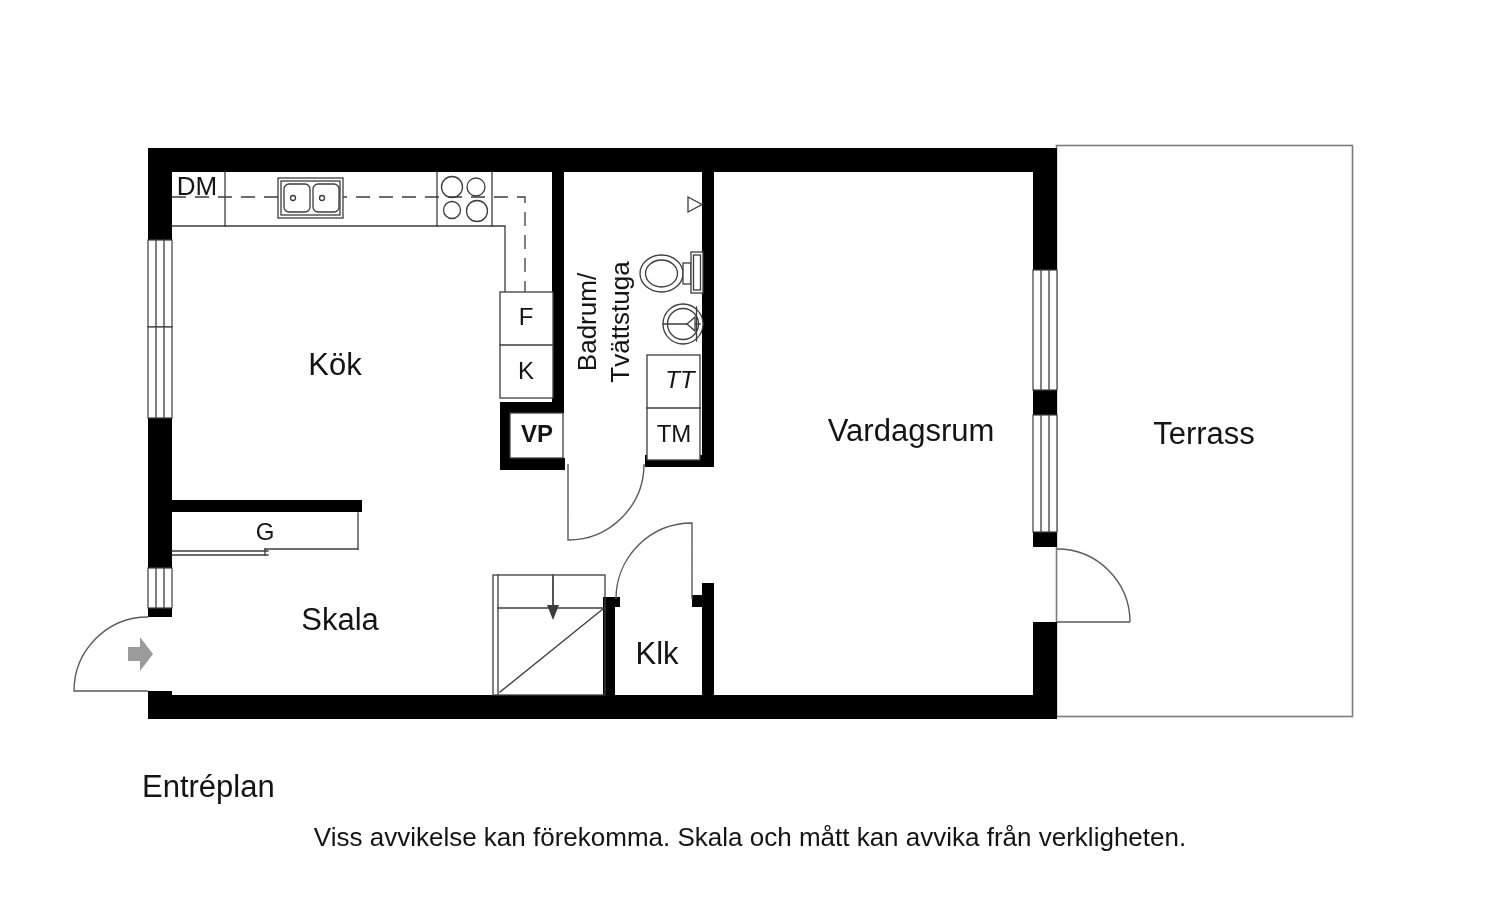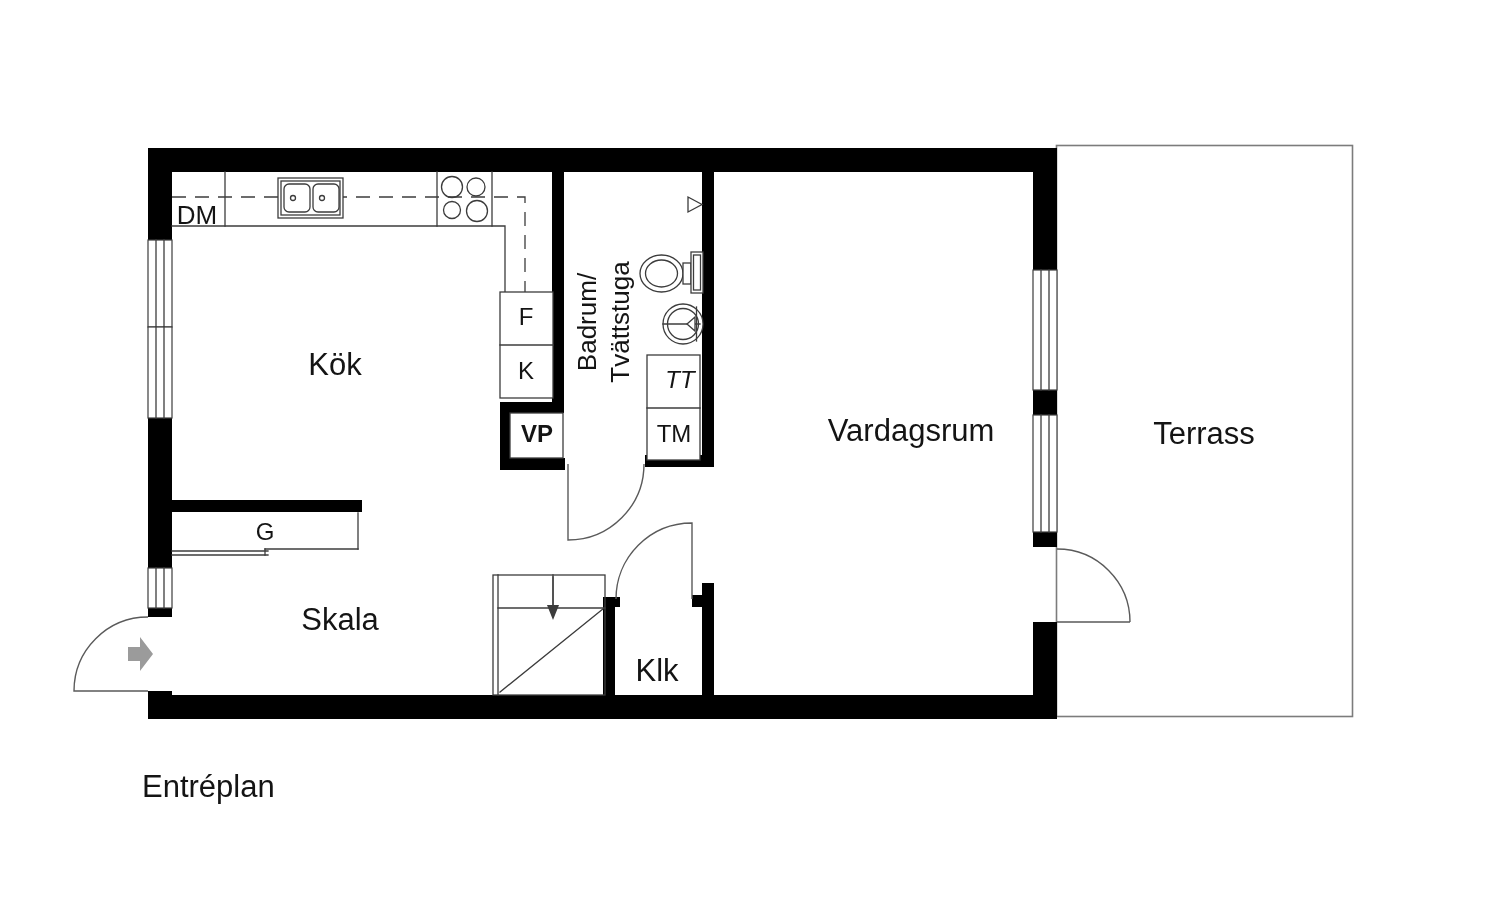--- a/index.html
+++ b/index.html
@@ -190,7 +190,7 @@
     </g>
   </svg>
 
-  <div class="lbl" style="left:197px;top:215px;font-size:26px;">DM</div>
+  <div class="lbl" style="left:197px;top:186px;font-size:26px;">DM</div>
   <div class="lbl room" style="left:335px;top:365px;">Kök</div>
   <div class="lbl" style="left:526px;top:317px;">F</div>
   <div class="lbl" style="left:526px;top:371px;">K</div>

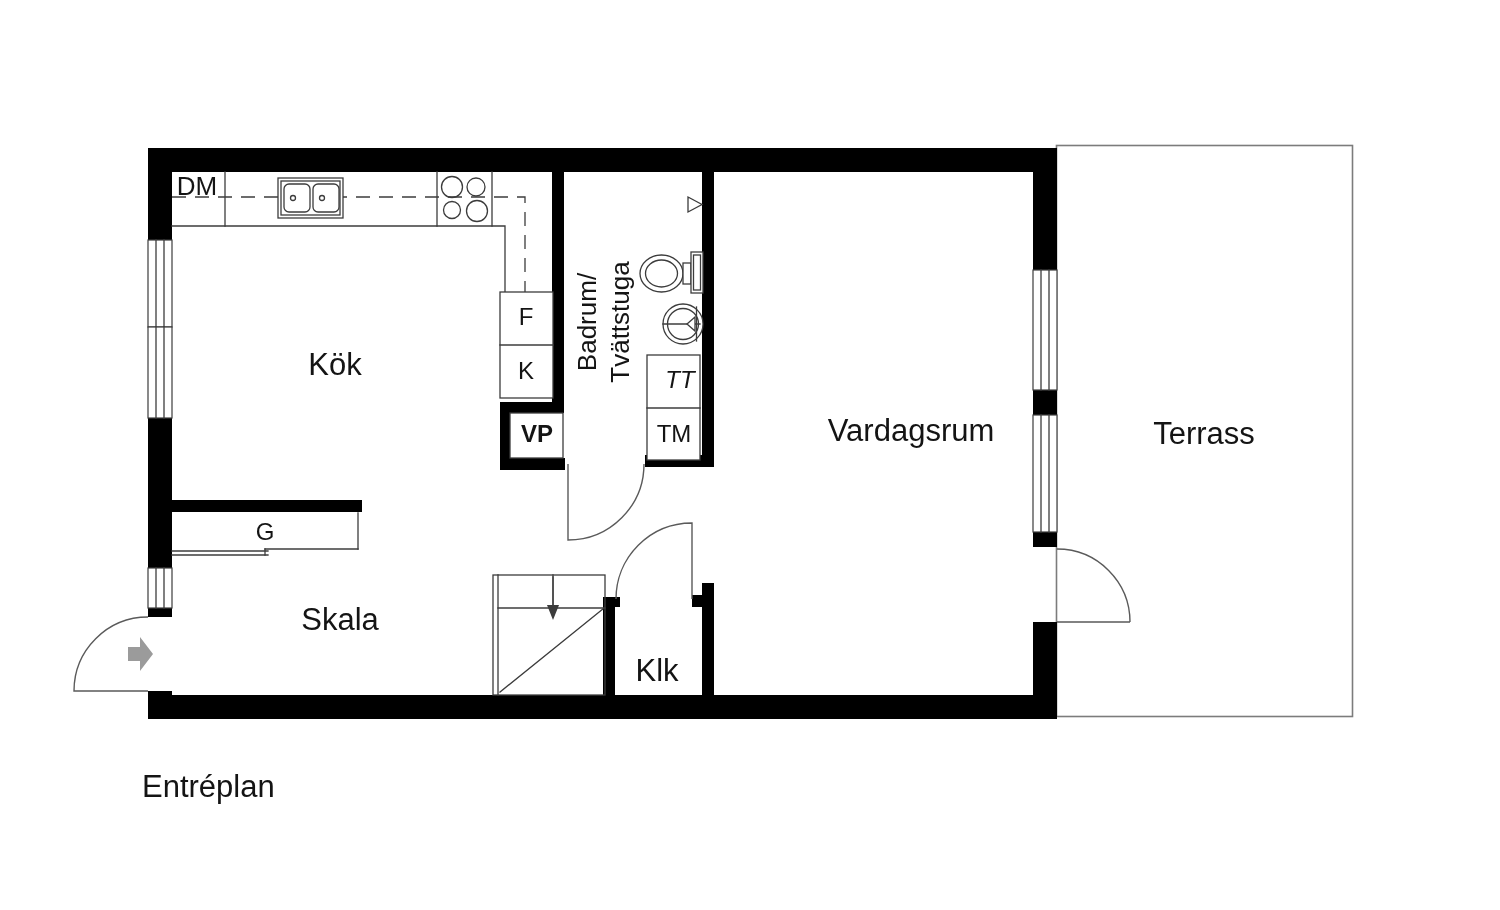--- a/index.html
+++ b/index.html
@@ -207,7 +207,7 @@
   <div class="lbl room" style="left:1204px;top:434px;">Terrass</div>
   <div class="lbl" style="left:265px;top:532px;">G</div>
   <div class="lbl room" style="left:340px;top:620px;">Skala</div>
-  <div class="lbl room" style="left:657px;top:671px;">Klk</div>
+  <div class="lbl room" style="left:657px;top:654px;">Klk</div>
 
   <div class="title">Entréplan</div>
 

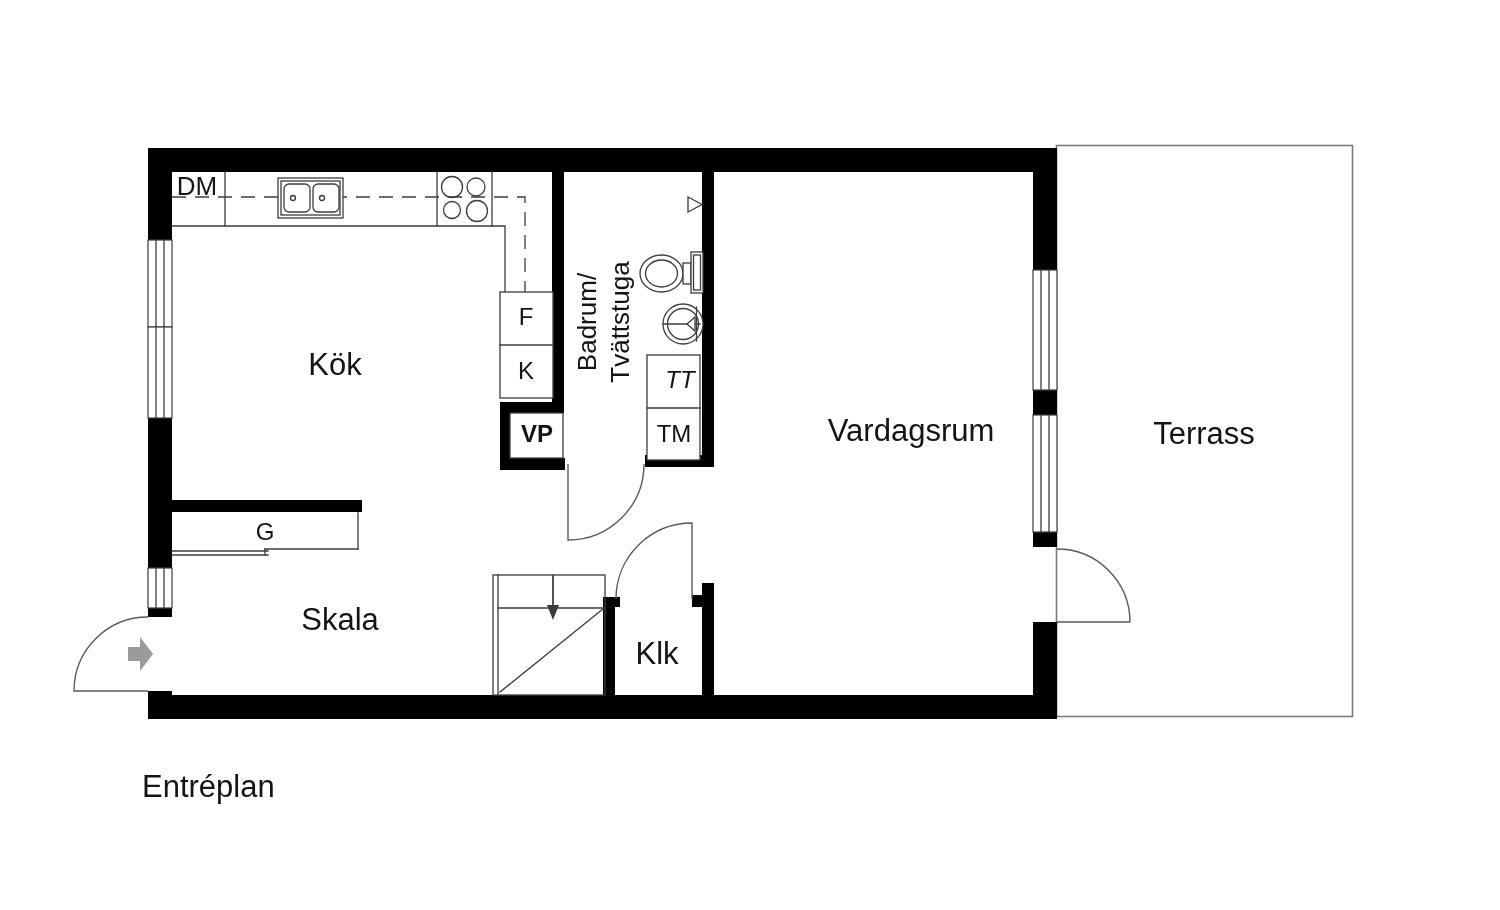--- a/index.html
+++ b/index.html
@@ -210,6 +210,7 @@
   <div class="lbl room" style="left:657px;top:654px;">Klk</div>
 
   <div class="title">Entréplan</div>
+  <div class="disclaimer">Viss avvikelse kan förekomma. Skala och mått kan avvika från verkligheten.</div>
 
 </div>
 

